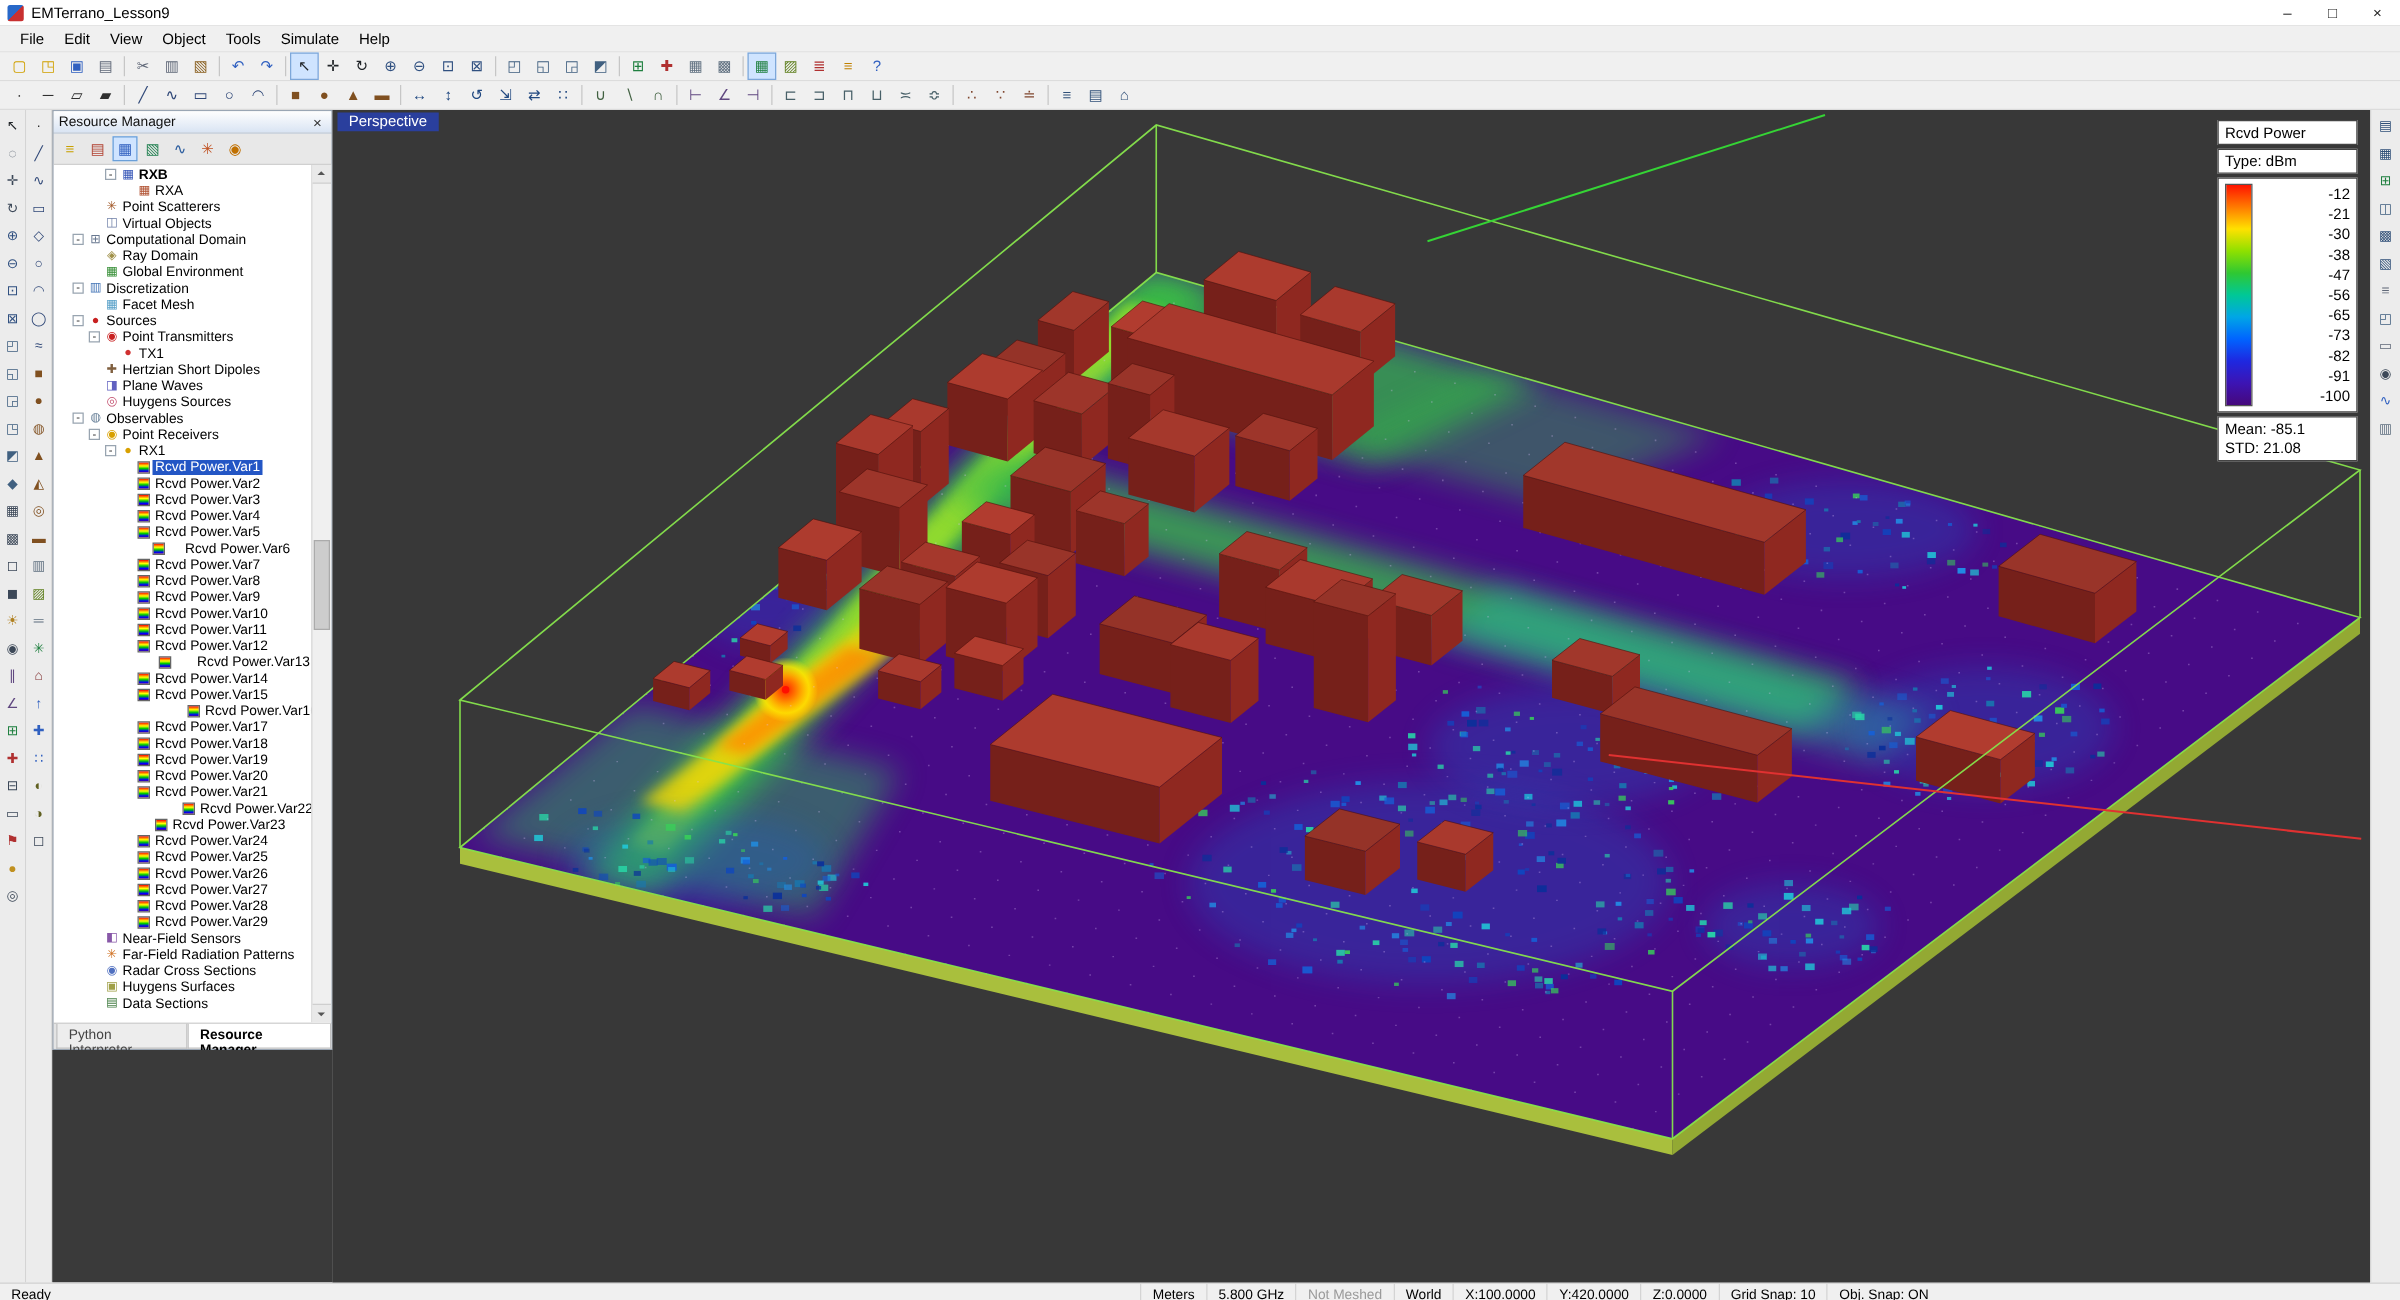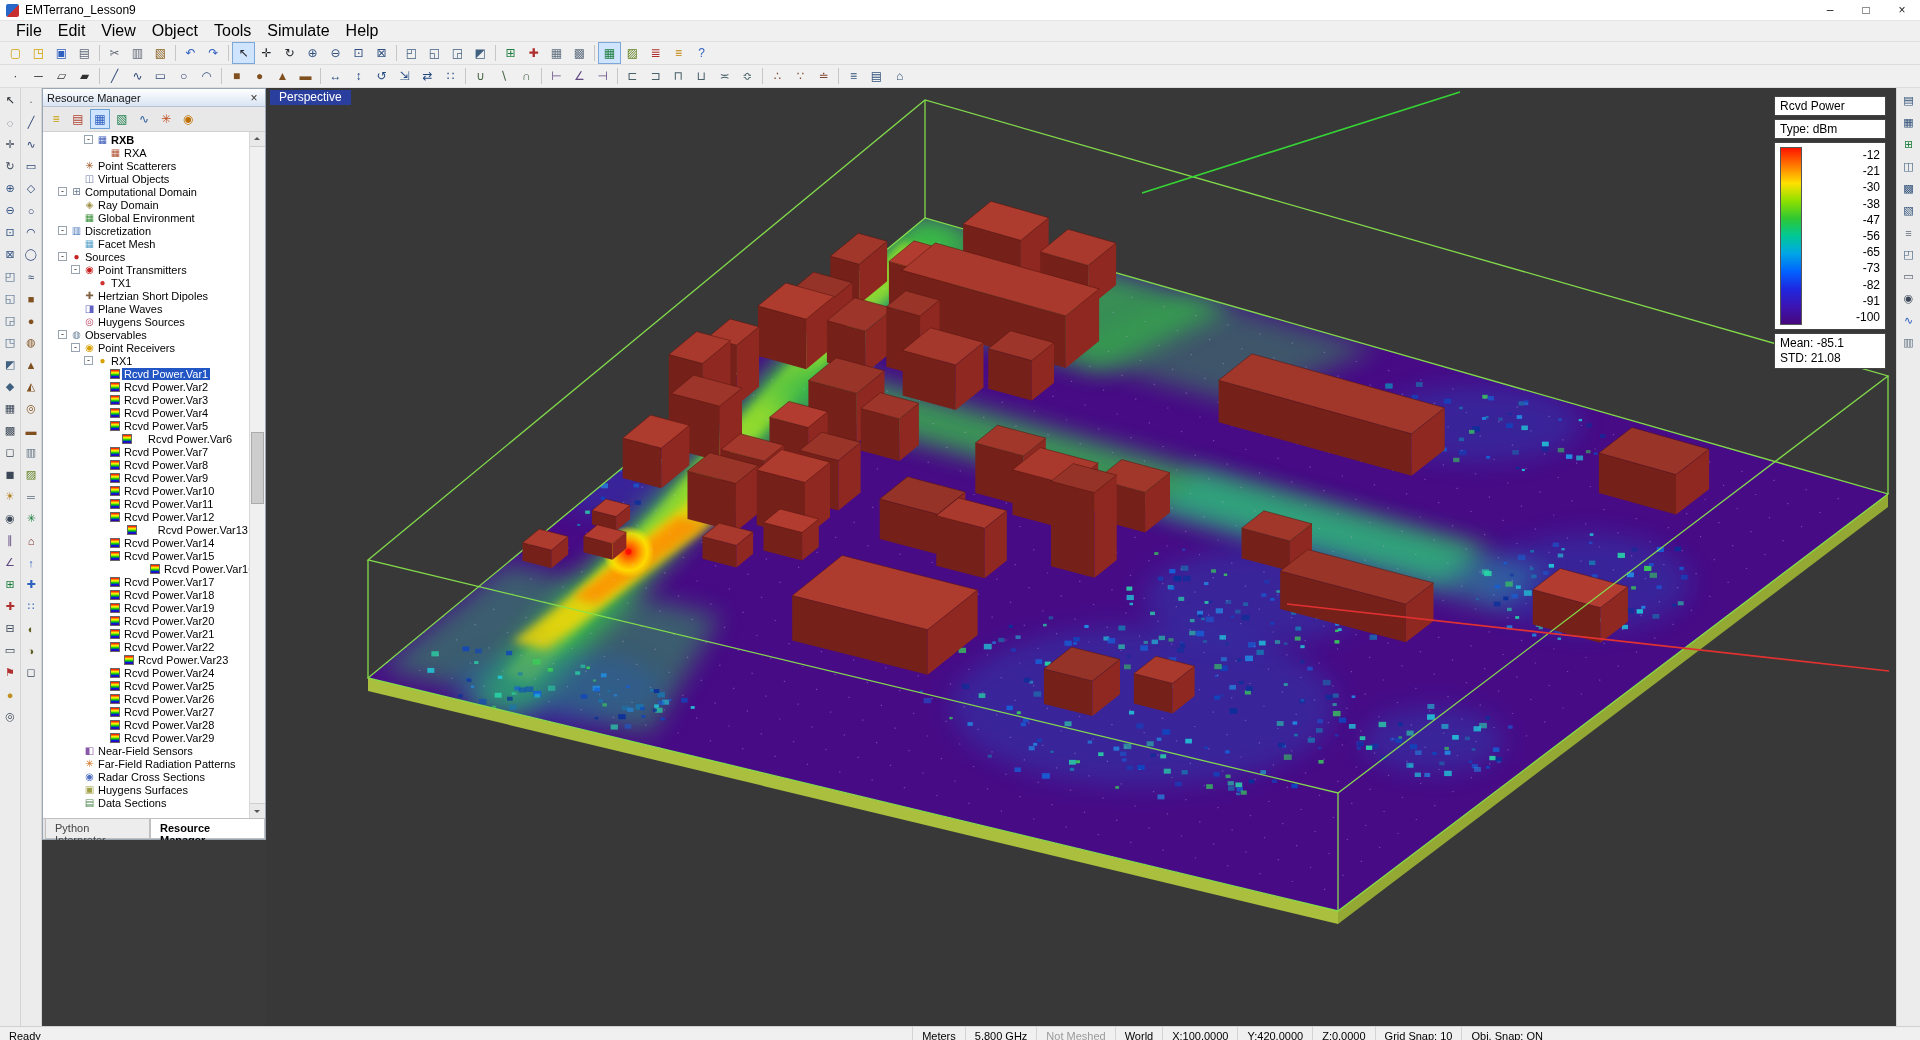--- a/index.html
+++ b/index.html
@@ -11,7 +11,7 @@
   .wctl{margin-left:auto;display:flex;height:100%}
   .wbtn{width:36px;display:flex;align-items:center;justify-content:center;font-size:12px;color:#222}
   
-  .menubar{height:20px;background:#f0f0f0;display:flex;align-items:center;padding-left:8px;font-size:16px;border-bottom:1px solid #e0e0e0;flex:none}
+  .menubar{height:20px;background:#f0f0f0;display:flex;align-items:center;padding-left:8px;font-size:12px;border-bottom:1px solid #e0e0e0;flex:none}
   .mitem{padding:1px 8px}
   
   .tbar{height:22px;background:#f0f0f0;display:flex;align-items:center;padding-left:4px;border-bottom:1px solid #dcdcdc;flex:none}

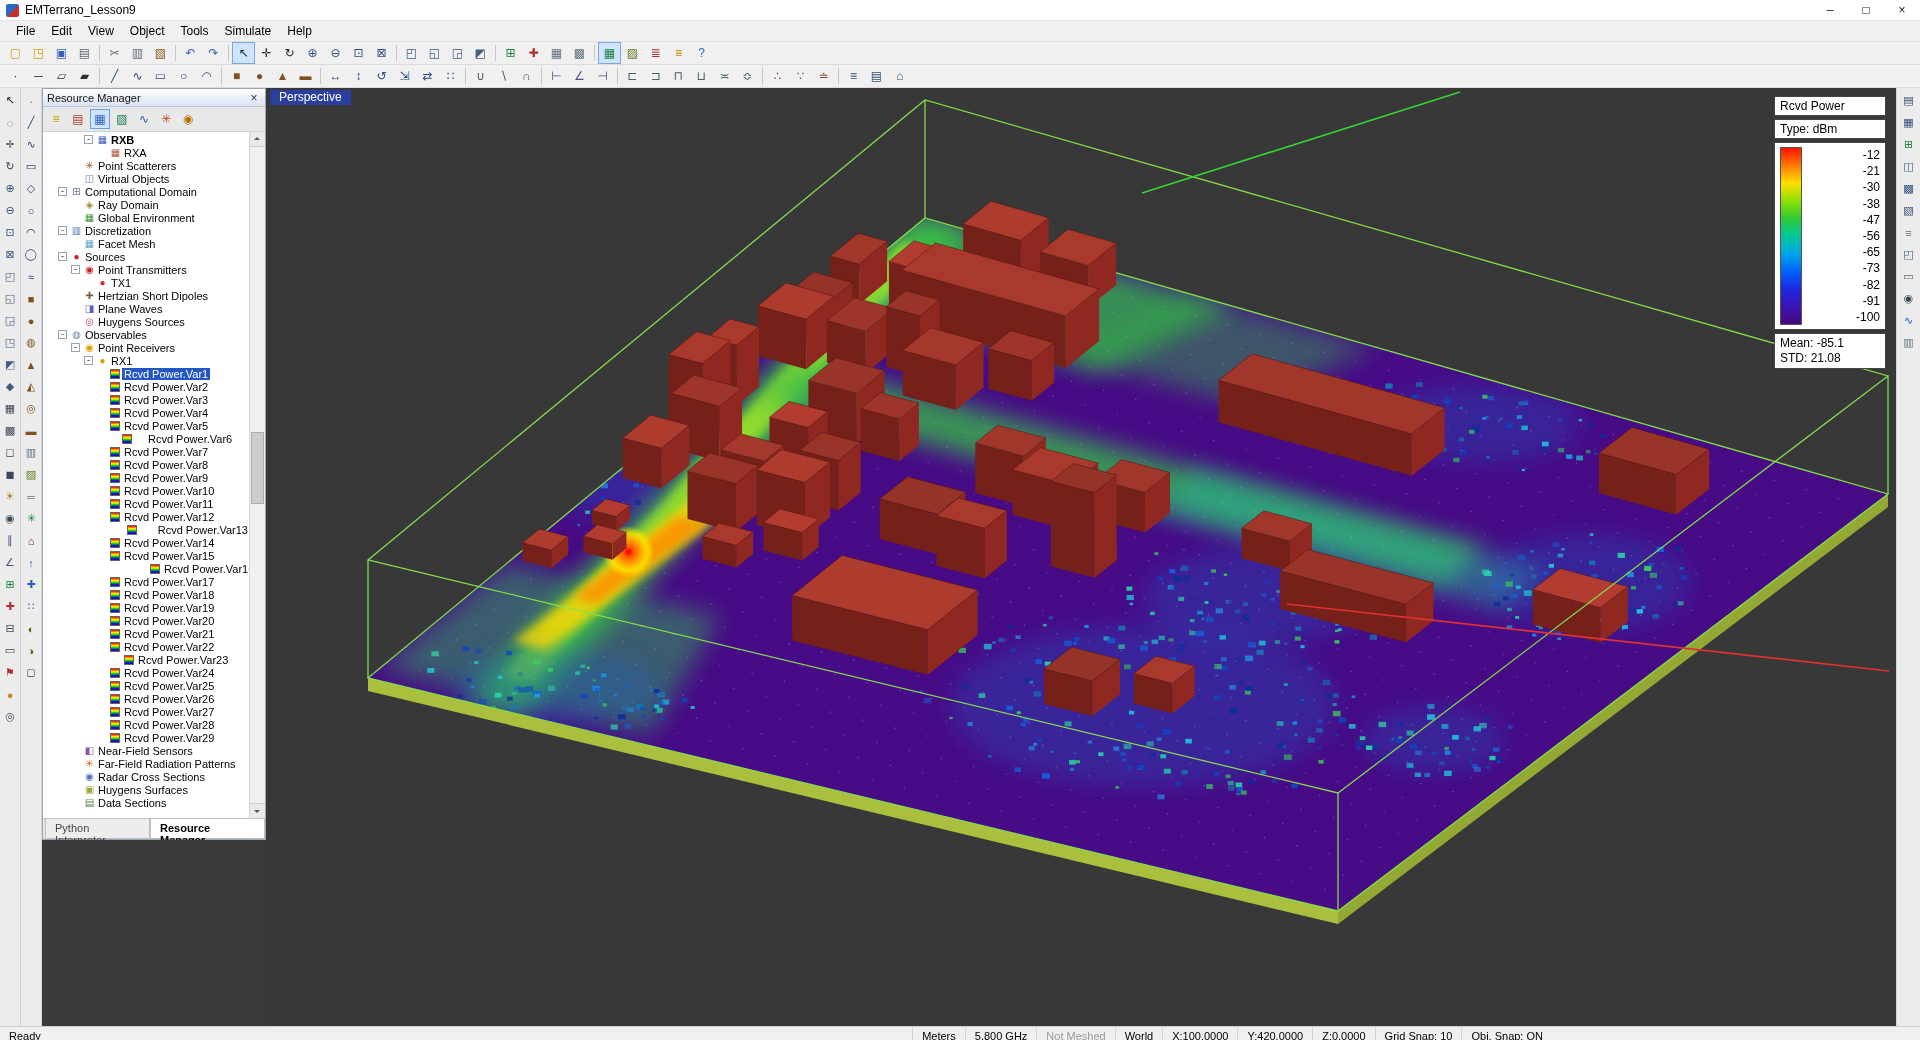--- a/index.html
+++ b/index.html
@@ -453,7 +453,7 @@
                 <span class="ti tgrad"></span>
                 <span class="tlabel">Rcvd Power.Var21</span>
               </div>
-              <div class="trow" style="padding-left: 54px;">
+              <div class="trow" style="padding-left: 54px; margin-left: 36px;">
                 <span class="expsp"></span>
                 <span class="ti tgrad"></span>
                 <span class="tlabel">Rcvd Power.Var22</span>

